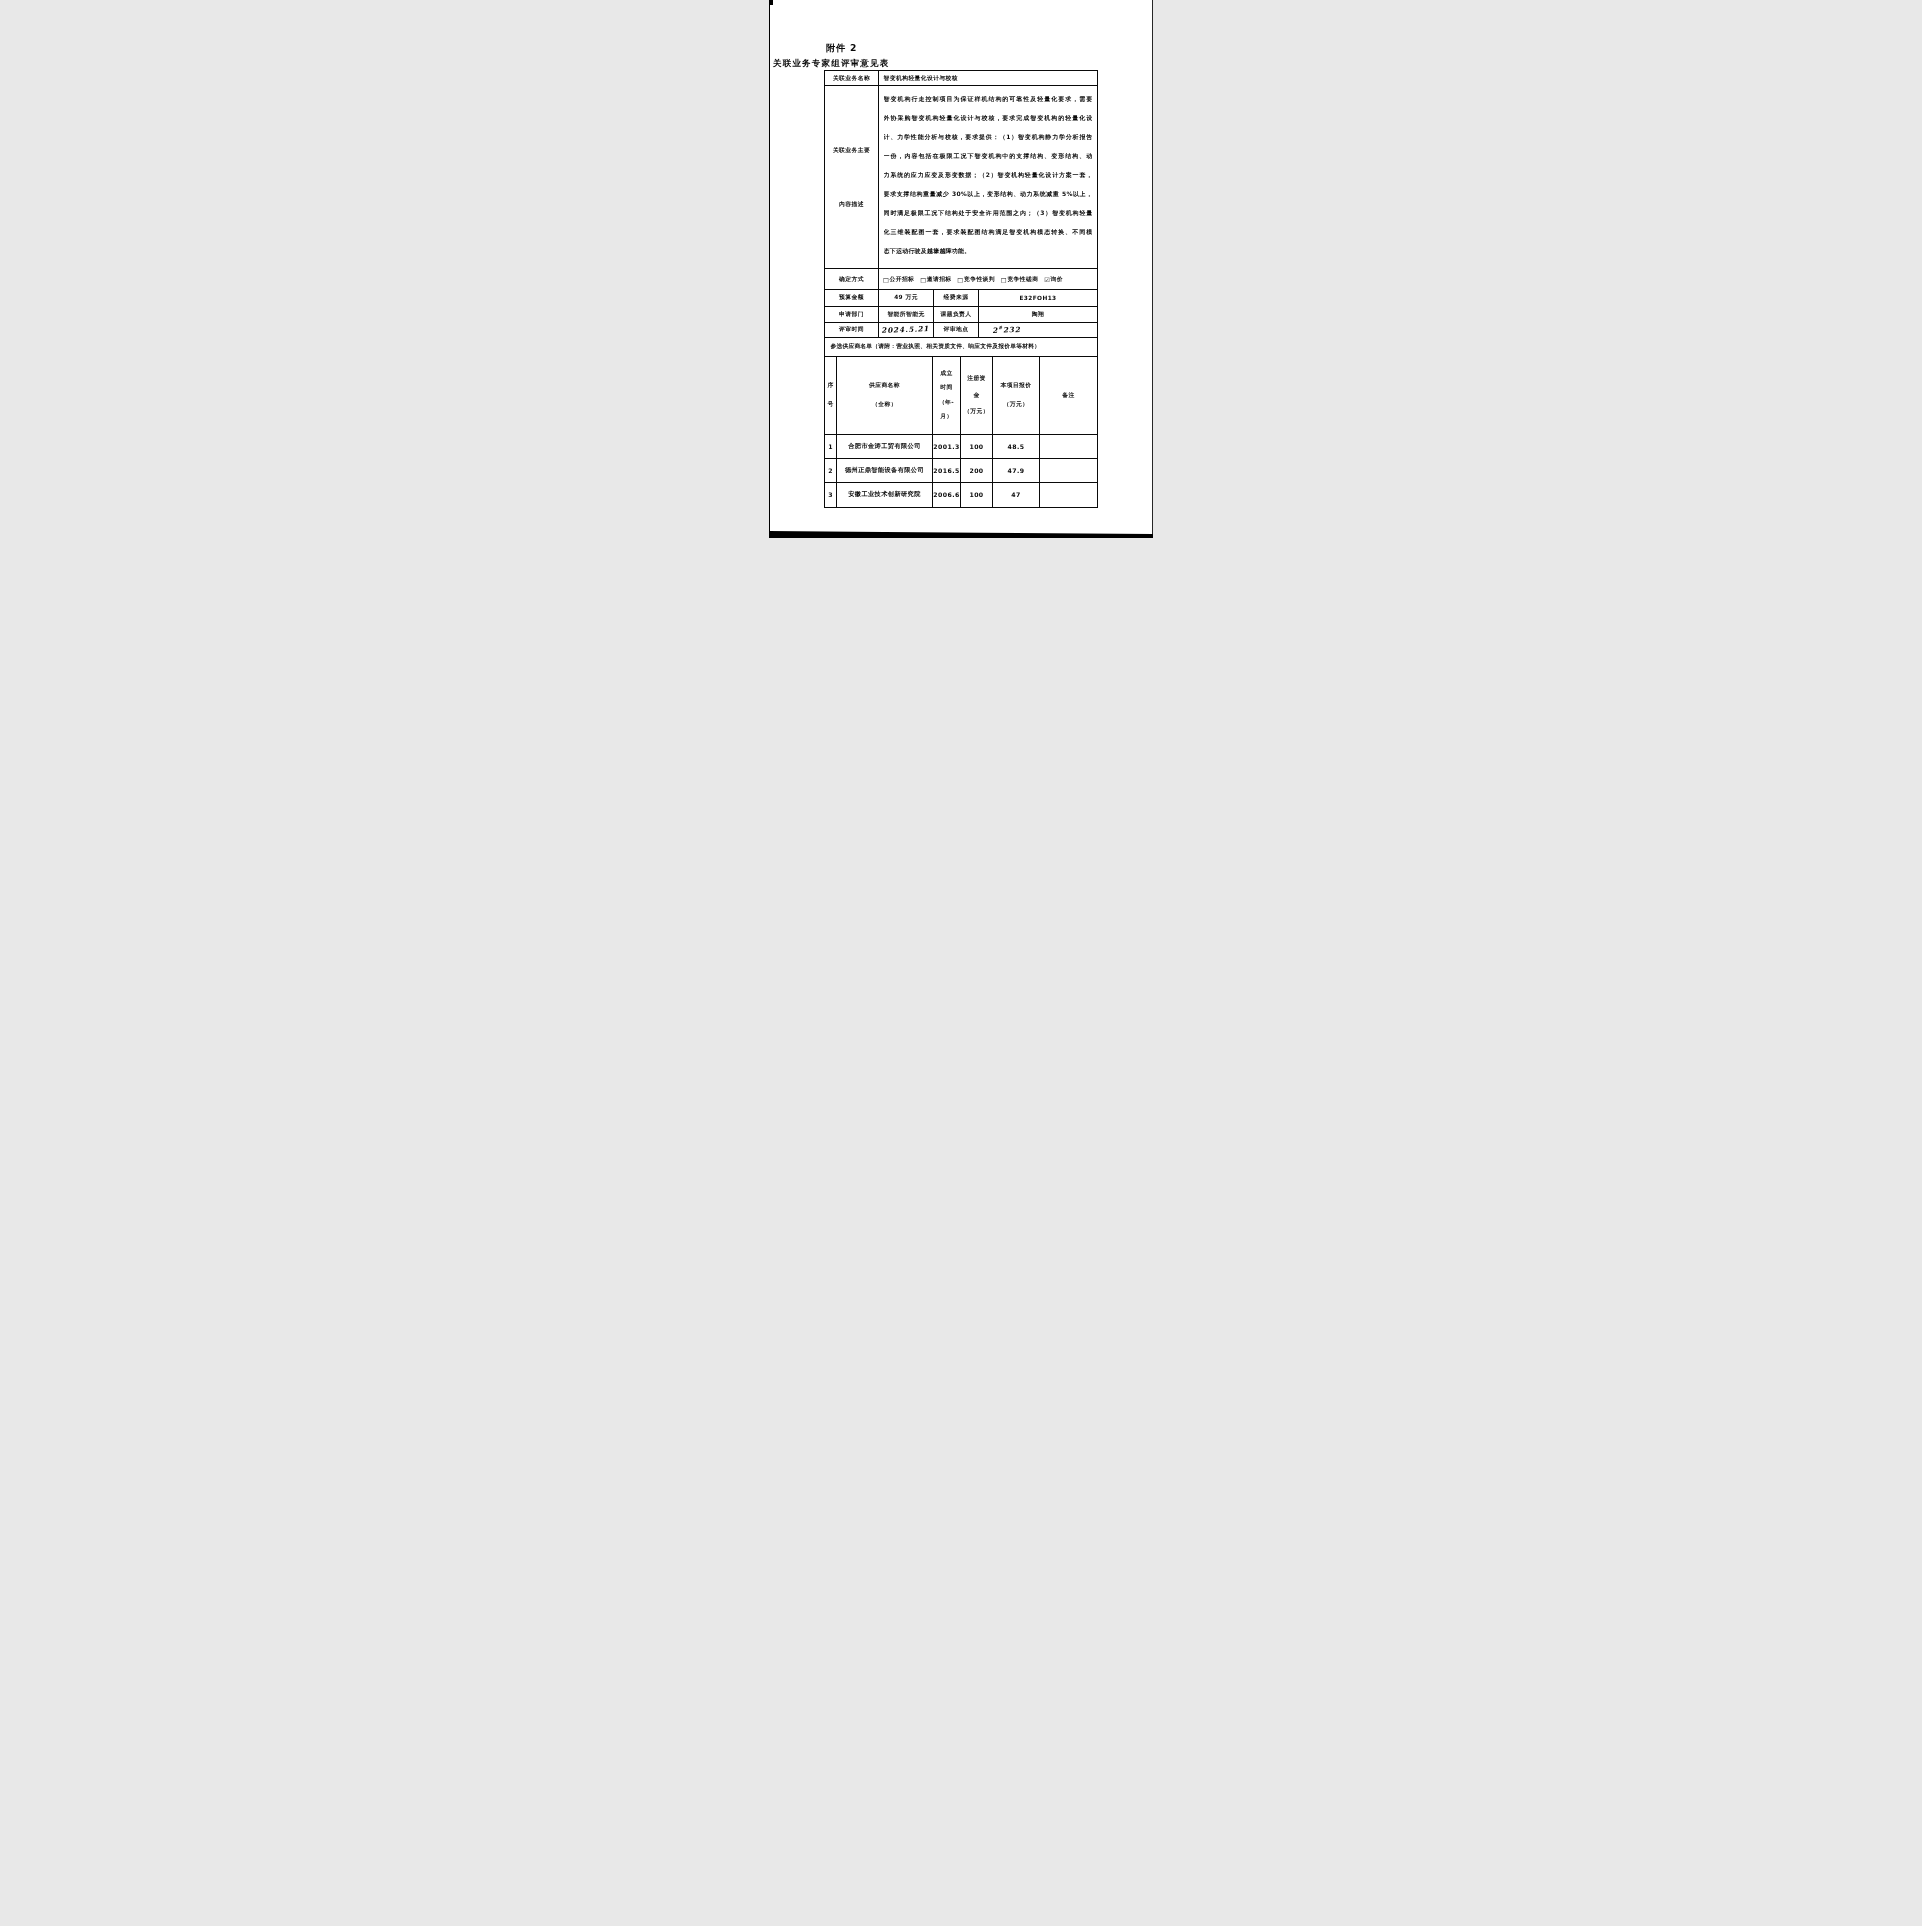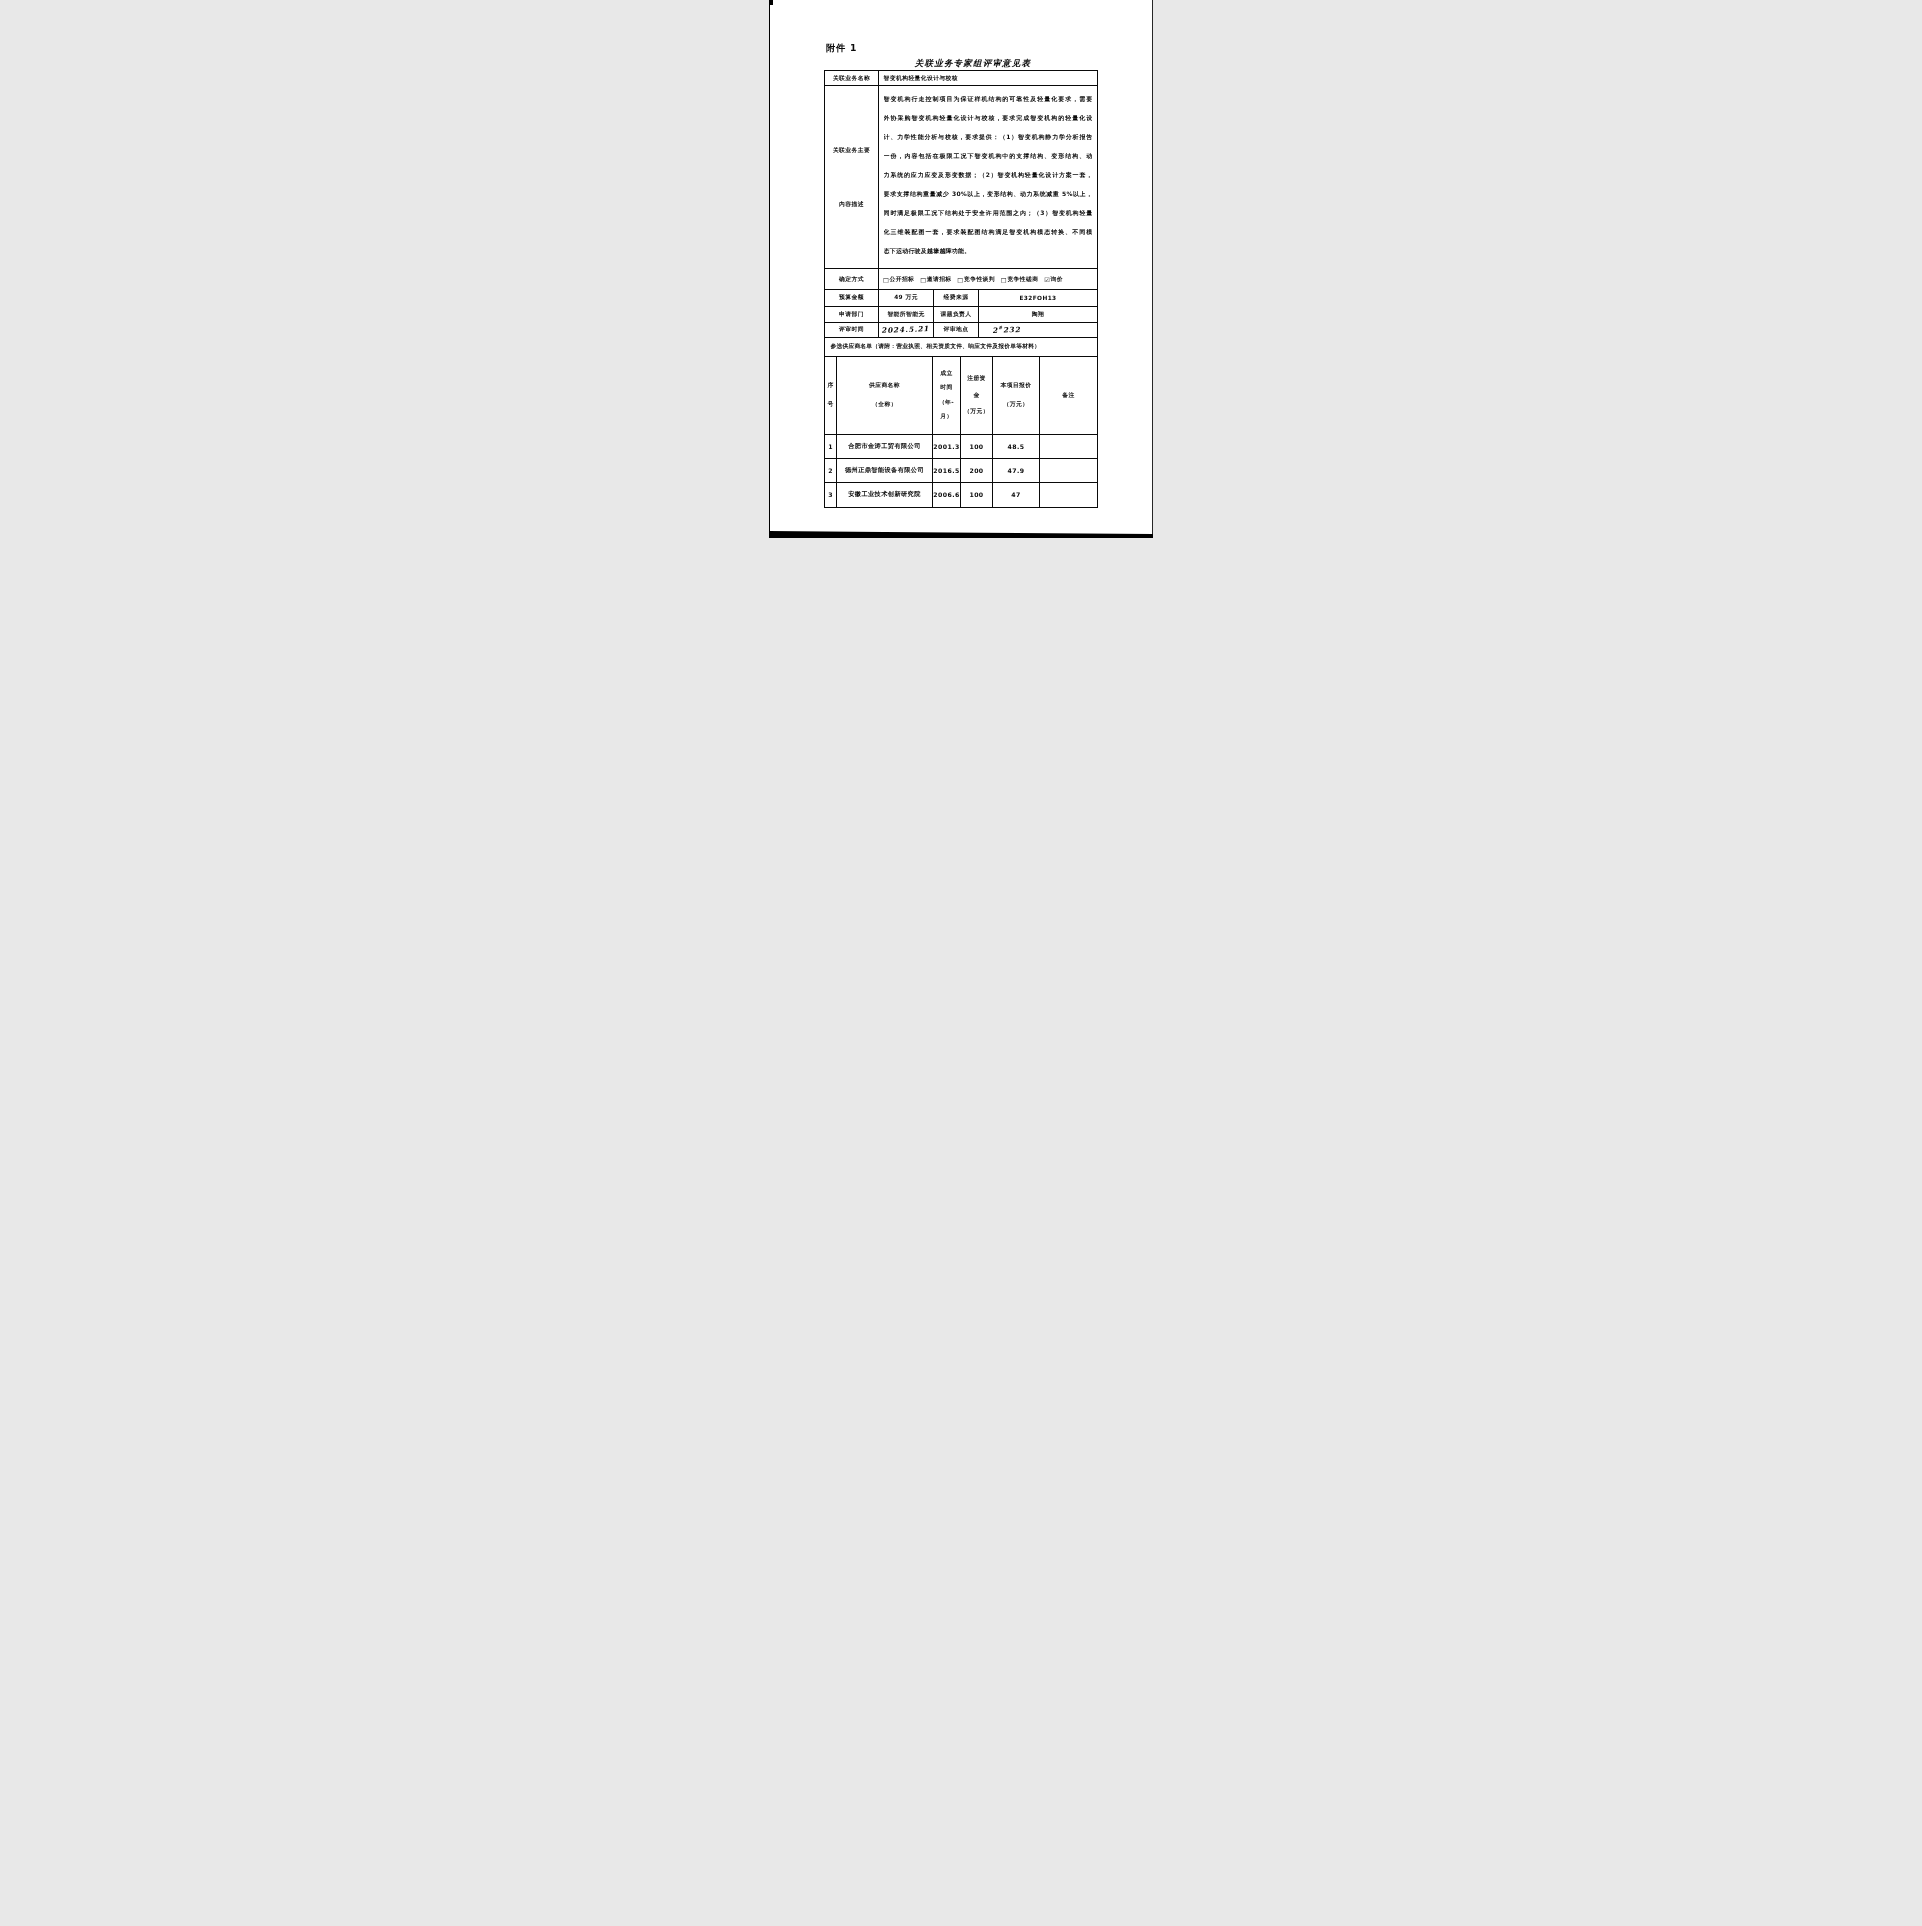--- a/index.html
+++ b/index.html
@@ -69,7 +69,7 @@
   <div class="corner-tl"></div>
   <div class="bottom-bar"></div>
 
-  <div class="attachment">附件 1</div>
+  <div class="attachment">附件 2</div>
   <div class="doc-title">关联业务专家组评审意见表</div>
 
   <div class="tbl">

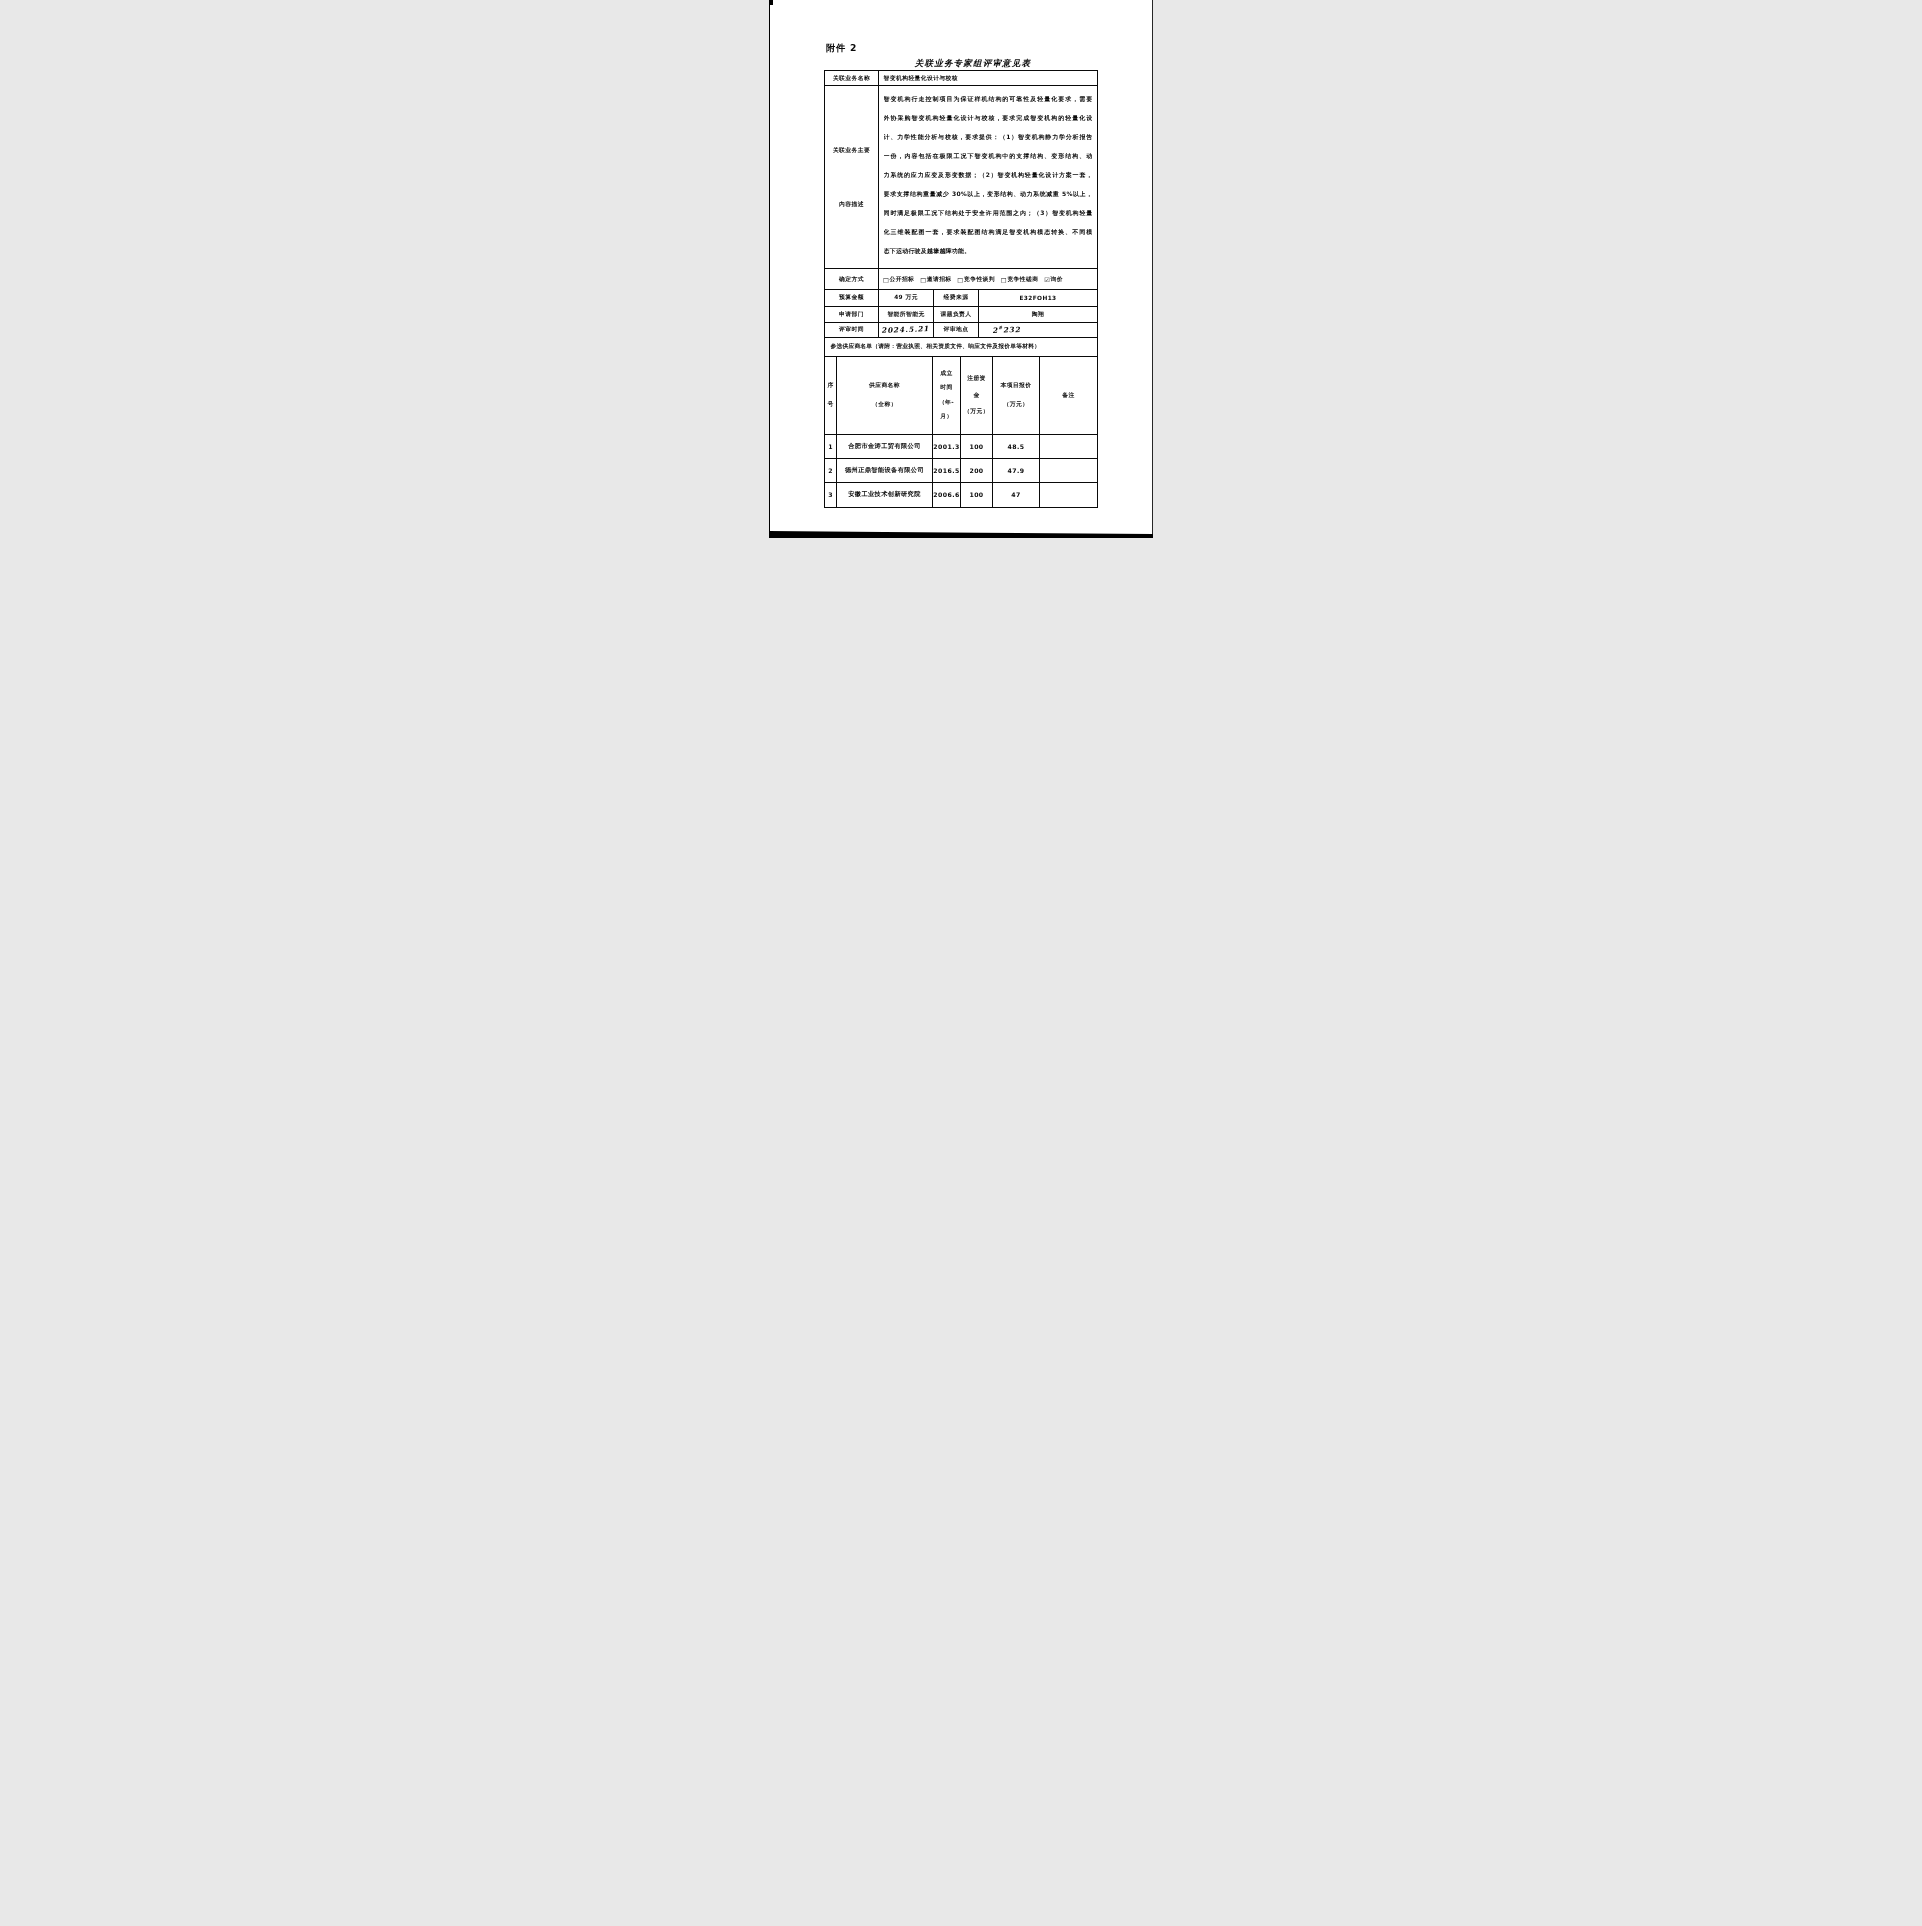--- a/index.html
+++ b/index.html
@@ -20,8 +20,8 @@
     clip-path:polygon(0 18%,30% 28%,55% 38%,100% 52%,100% 100%,0 100%);}
   
   .attachment{position:absolute;left:57px;top:42px;font-size:9.2px;font-weight:700;letter-spacing:0.8px;}
-  .doc-title{position:absolute;left:12px;top:58px;width:100%;text-align:center;
-    font-size:8.5px;font-weight:800;letter-spacing:1.2px;font-style:italic;}
+  .doc-title{position:absolute;left:4px;top:58px;width:100%;
+    font-size:8.5px;font-weight:800;letter-spacing:1.2px;}
   
   .tbl{position:absolute;left:55px;top:70px;width:274px;border:1.2px solid #0a0a0a;box-sizing:border-box;}
   .trow{display:flex;border-bottom:1.2px solid #0a0a0a;box-sizing:border-box;}

